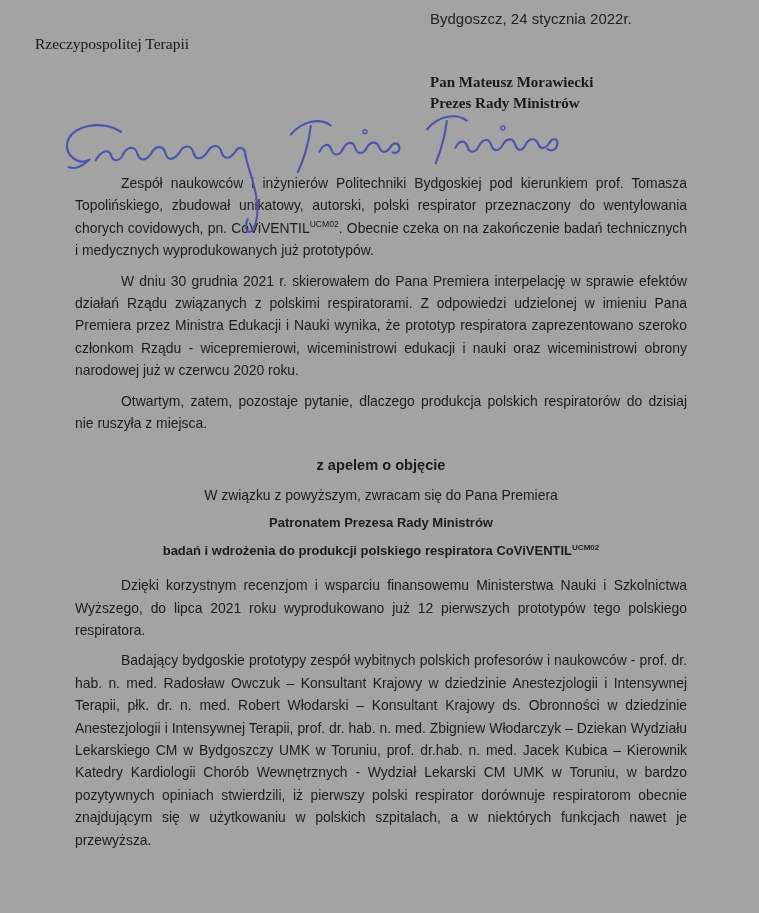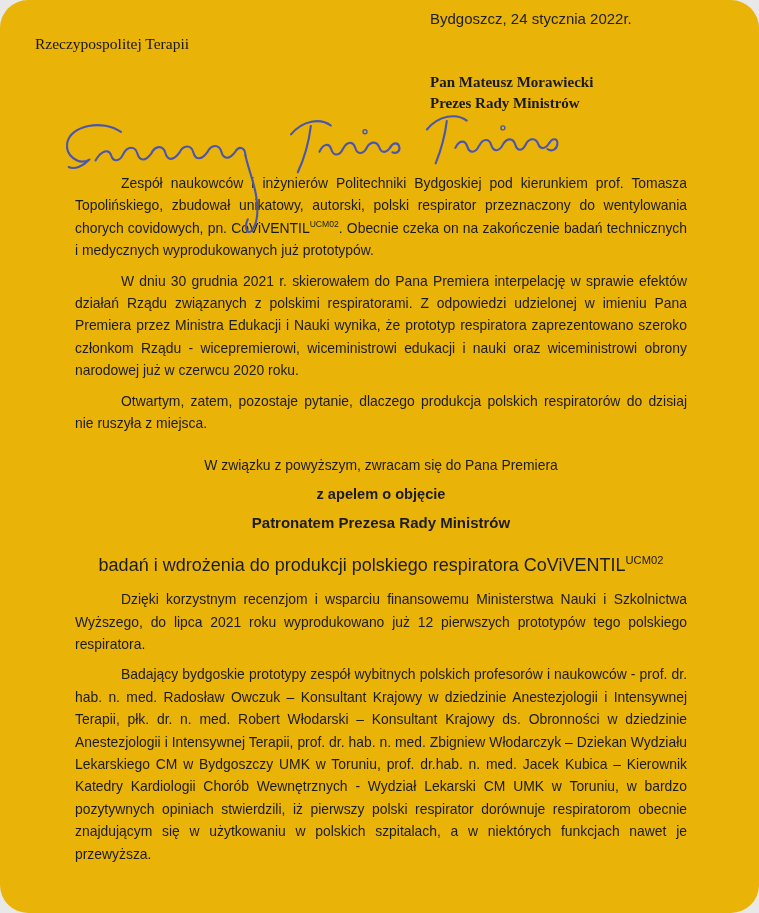--- a/index.html
+++ b/index.html
@@ -11,10 +11,9 @@
   .page{
     position:relative;
     width:759px;height:913px;
-    background:#eab308;
+    background:#a3a3a3;
     color:#1b1b1b;
     overflow:hidden;
-    border-radius:28px;
   }
   .date-line{
     position:absolute;left:430px;top:10px;

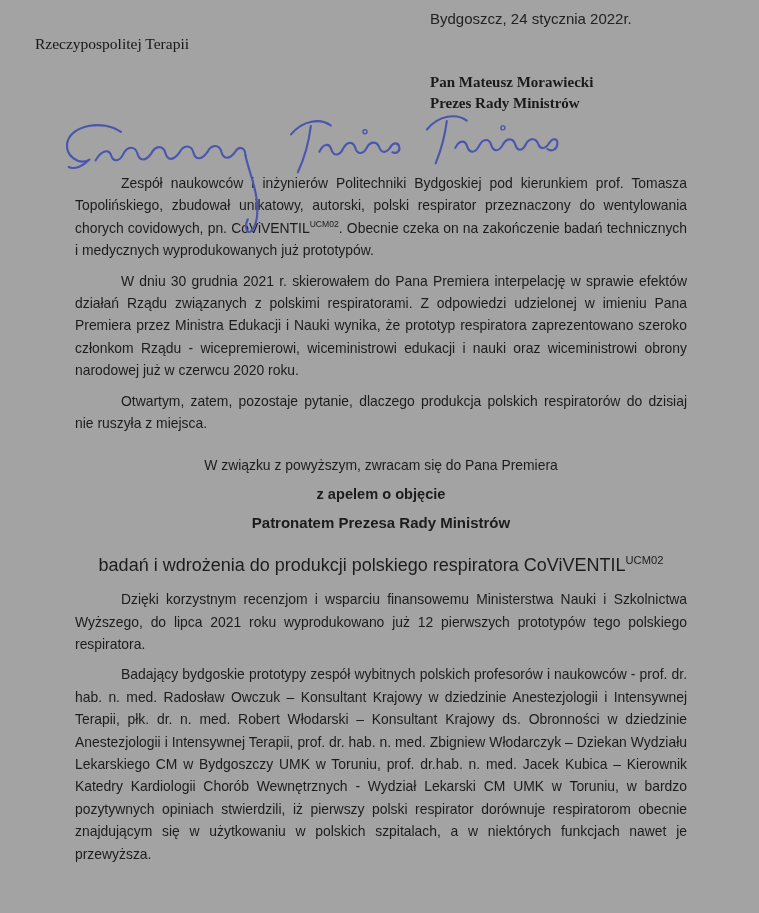--- a/index.html
+++ b/index.html
@@ -98,9 +98,9 @@
 
     <p class="para para-last-gap">Otwartym, zatem, pozostaje pytanie, dlaczego produkcja polskich respiratorów do dzisiaj nie ruszyła z miejsca.</p>
 
+    <p class="center appeal">z apelem o objęcie</p>
+
     <p class="center transition">W związku z powyższym, zwracam się do Pana Premiera</p>
-
-    <p class="center appeal">z apelem o objęcie</p>
 
     <p class="center patron-title">Patronatem Prezesa Rady Ministrów</p>
 

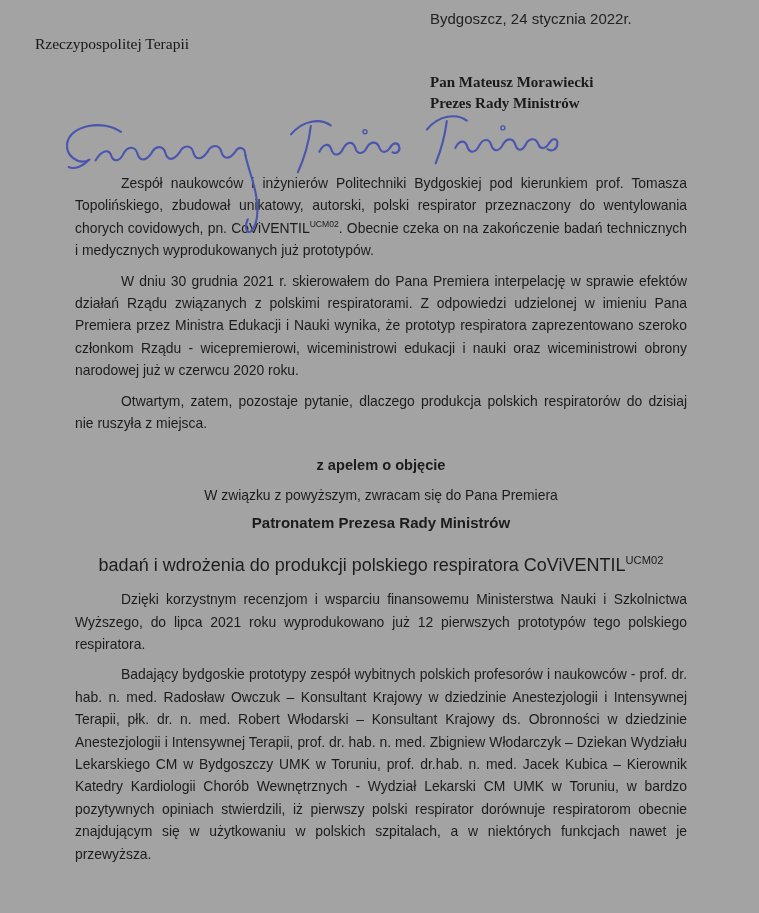--- a/index.html
+++ b/index.html
@@ -48,7 +48,7 @@
   .center{text-align:center;text-indent:0;}
   .transition{margin-bottom:6px;}
   .appeal{font-weight:bold;font-size:14.6px;margin-bottom:7px;}
-  .patron-title{font-weight:bold;font-size:15px;margin-bottom:19px;}
+  .patron-title{font-weight:bold;font-size:13px;margin-bottom:5px;}
   .patron-subtitle{font-weight:normal;font-size:18px;margin-bottom:12px;}
   sup{font-size:62%;vertical-align:super;line-height:0;}
 </style>

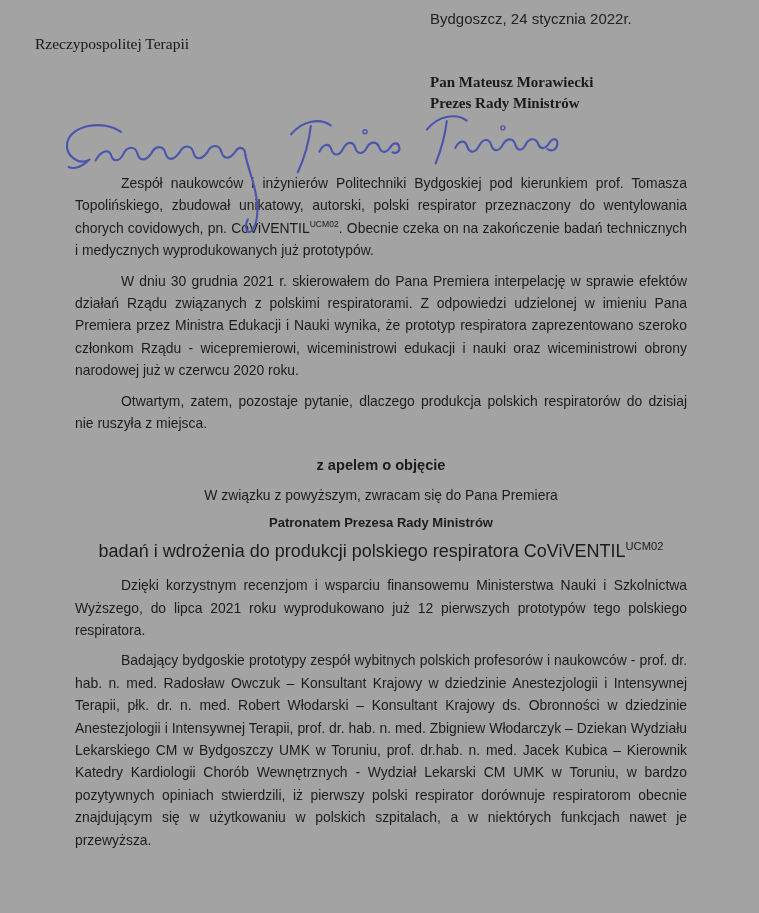--- a/index.html
+++ b/index.html
@@ -49,7 +49,7 @@
   .transition{margin-bottom:6px;}
   .appeal{font-weight:bold;font-size:14.6px;margin-bottom:7px;}
   .patron-title{font-weight:bold;font-size:13px;margin-bottom:5px;}
-  .patron-subtitle{font-weight:normal;font-size:18px;margin-bottom:12px;}
+  .patron-subtitle{font-weight:bold;font-size:13px;margin-bottom:12px;}
   sup{font-size:62%;vertical-align:super;line-height:0;}
 </style>
 </head>

